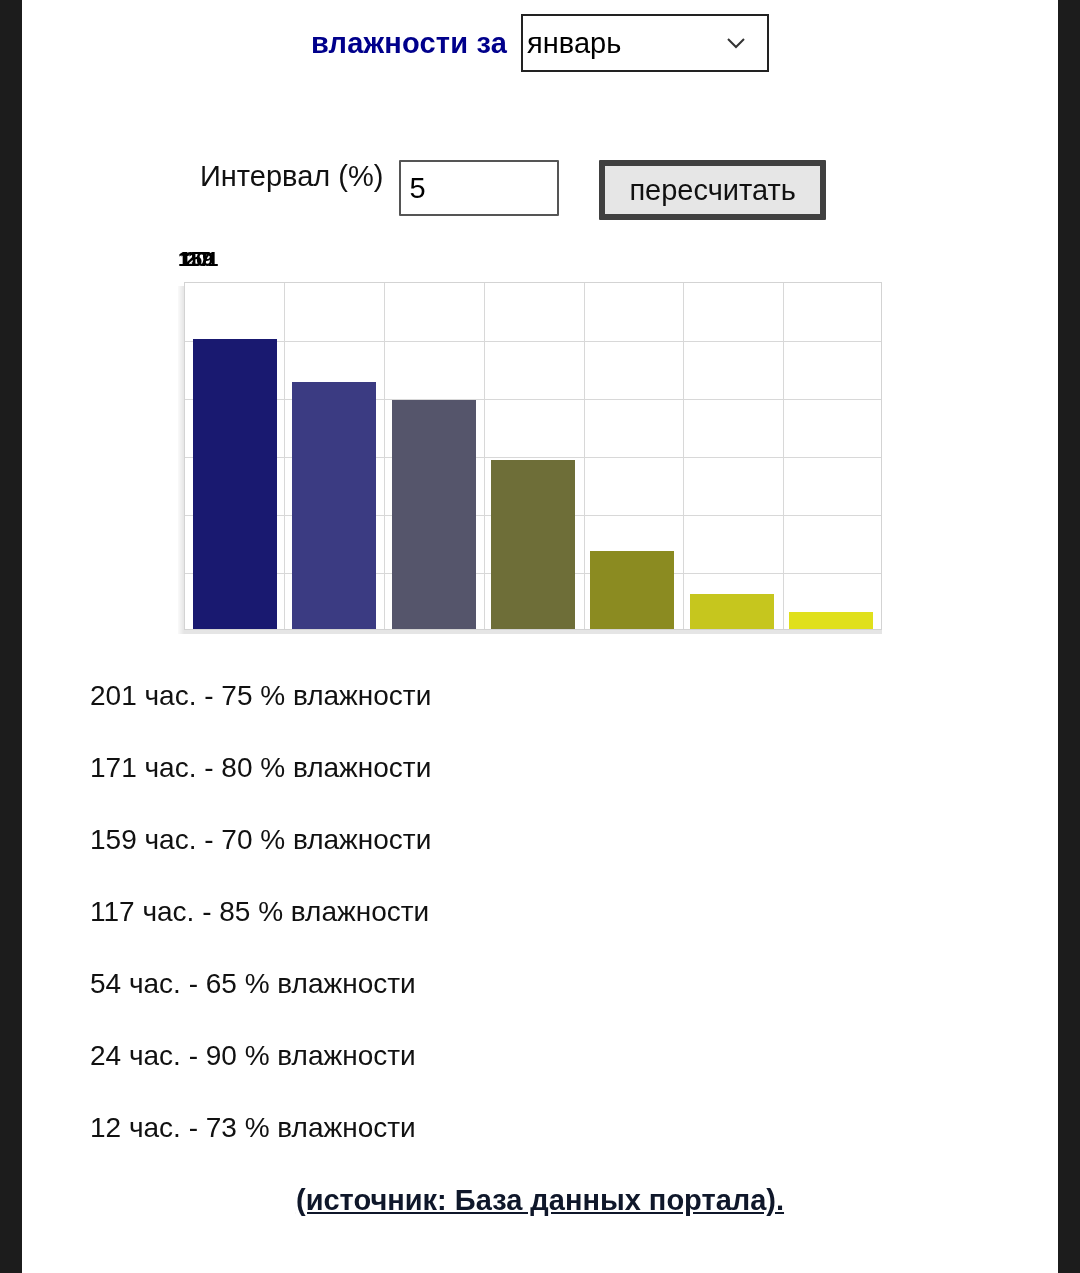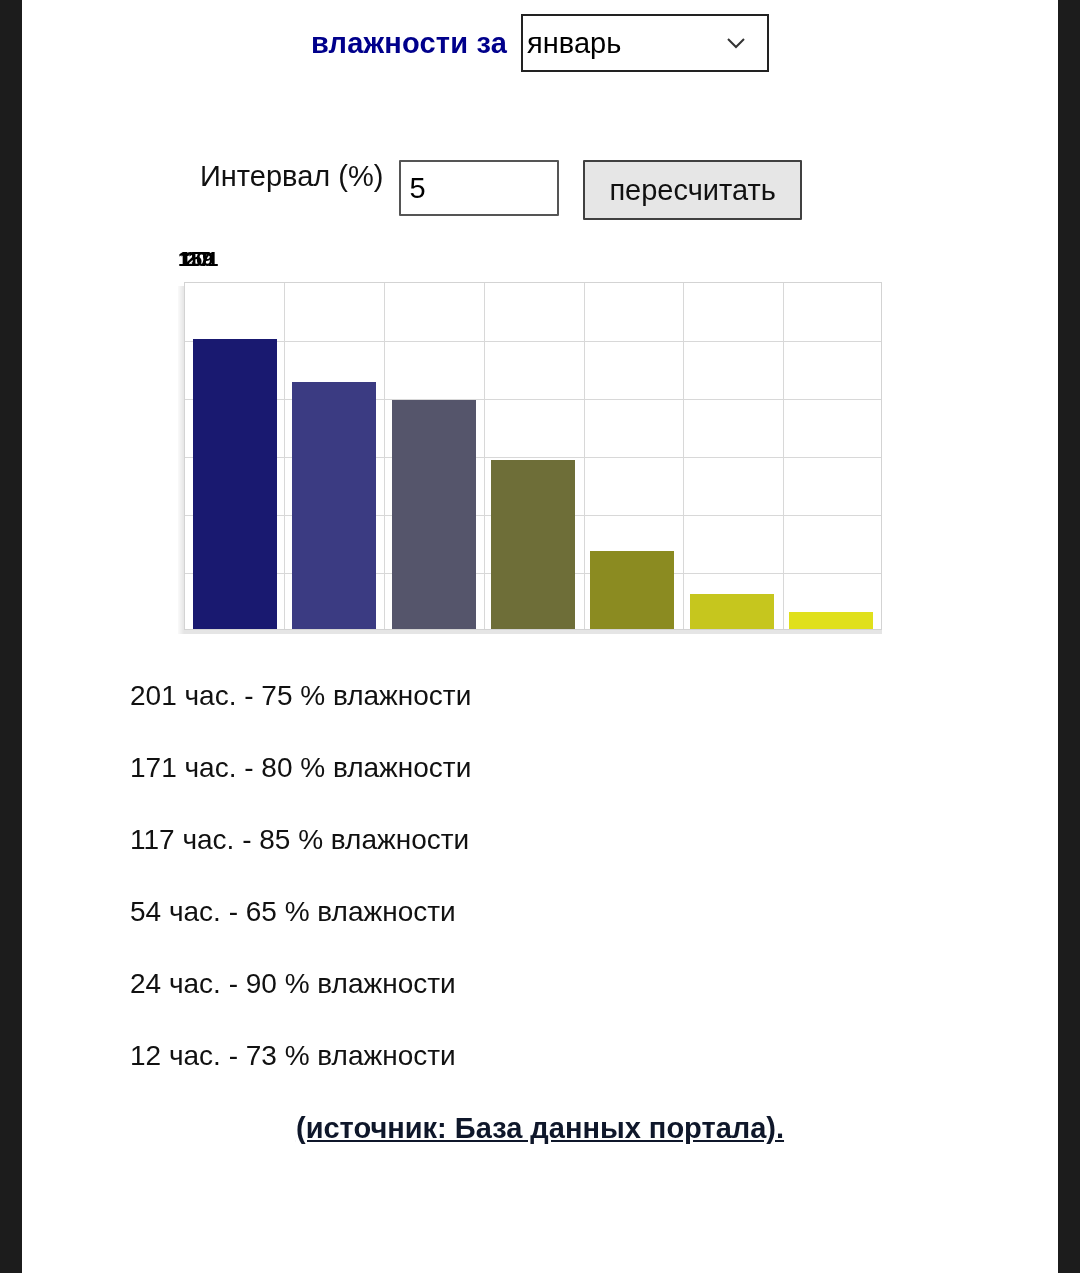--- a/index.html
+++ b/index.html
@@ -94,13 +94,13 @@
     border-radius: 1px;
   }
   .recalc-button {
-    margin-left: 16px;
+    margin-left: 32px;
     height: 60px;
     padding: 0 24px;
     font-size: 29px;
     font-family: "Liberation Sans", sans-serif;
     background: #e6e6e6;
-    border: 2px solid #404040;
+    border: 6px solid #404040;
     color: #111;
     box-sizing: border-box;
     border-radius: 1px;

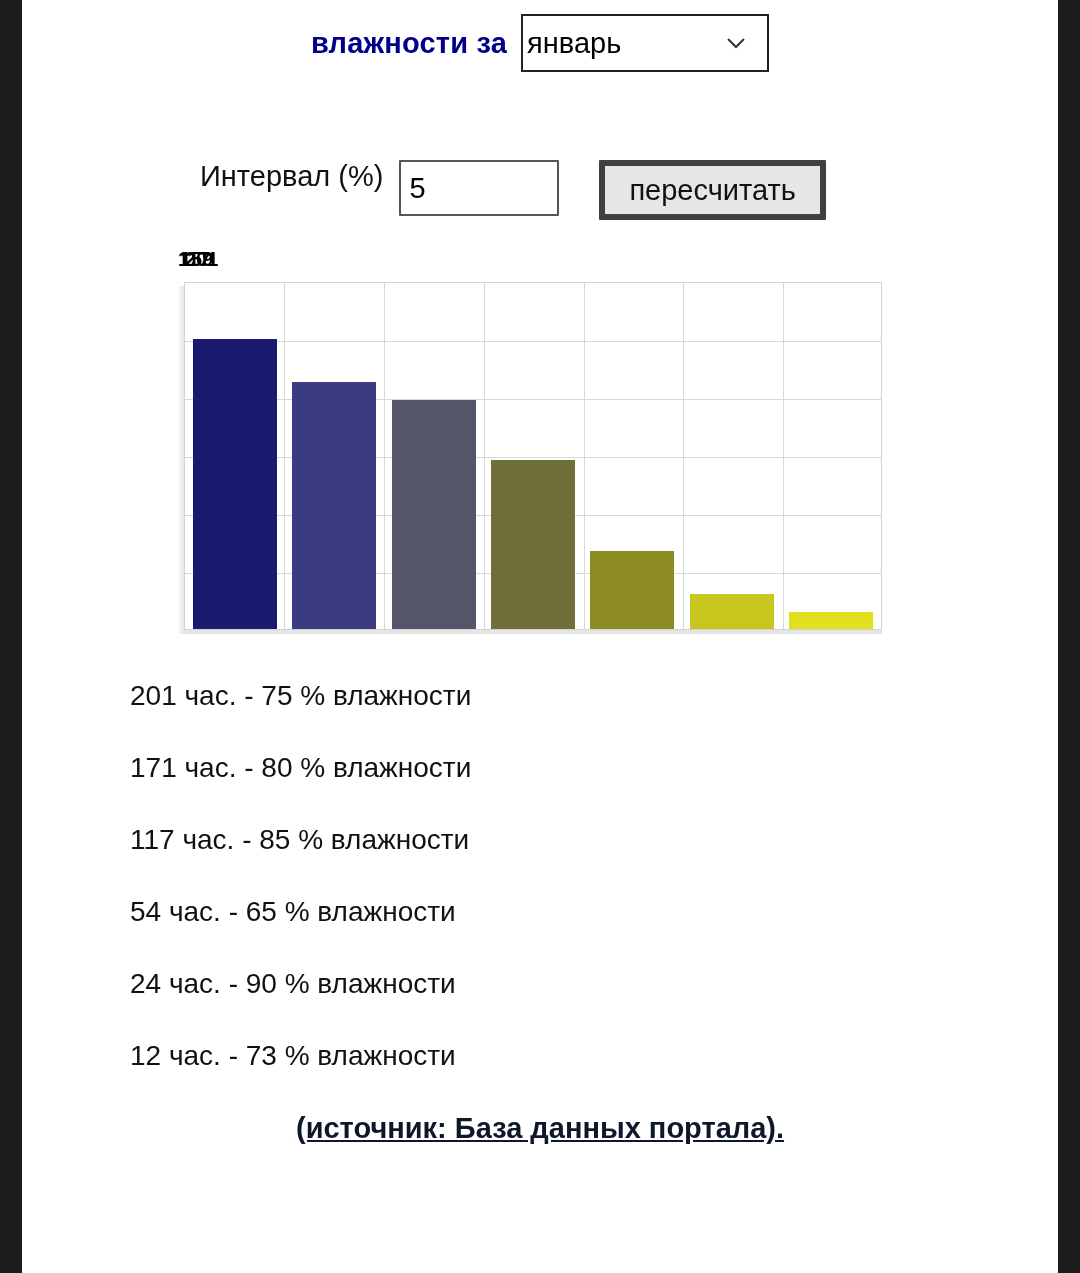--- a/index.html
+++ b/index.html
@@ -190,7 +190,7 @@
   
   .legend-list {
     margin-top: 50px;
-    padding-left: 108px;
+    padding-left: 68px;
   }
   .legend-item {
     font-size: 28px;

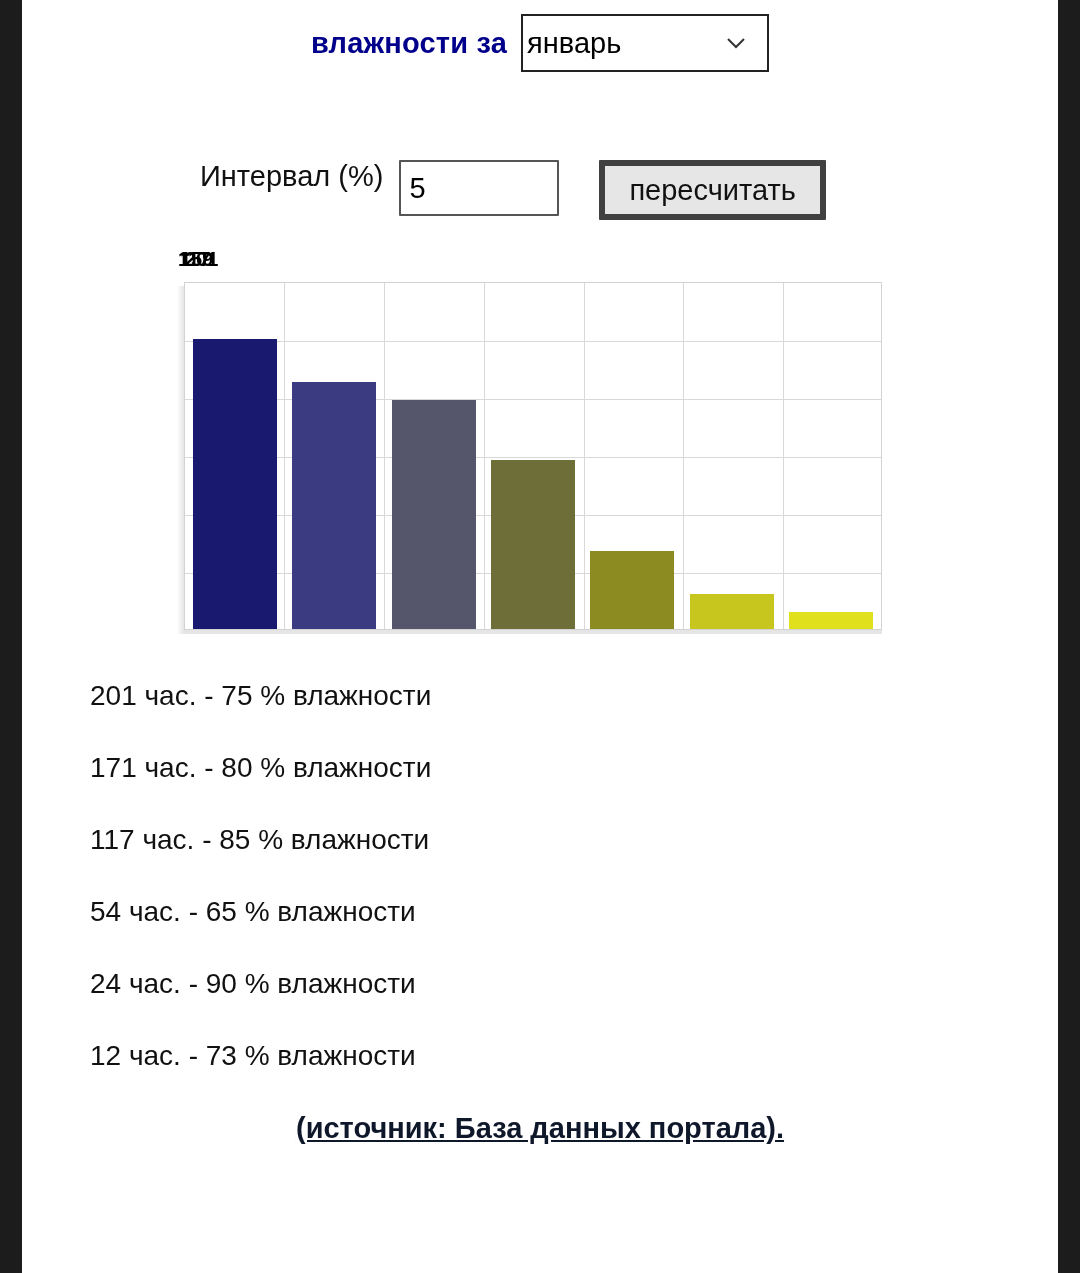--- a/index.html
+++ b/index.html
@@ -287,6 +287,7 @@
     <div class="legend-list">
       <div class="legend-item">201 час. - 75 % влажности</div>
       <div class="legend-item">171 час. - 80 % влажности</div>
+      <div class="legend-item">159 час. - 70 % влажности</div>
       <div class="legend-item">117 час. - 85 % влажности</div>
       <div class="legend-item">54 час. - 65 % влажности</div>
       <div class="legend-item">24 час. - 90 % влажности</div>

